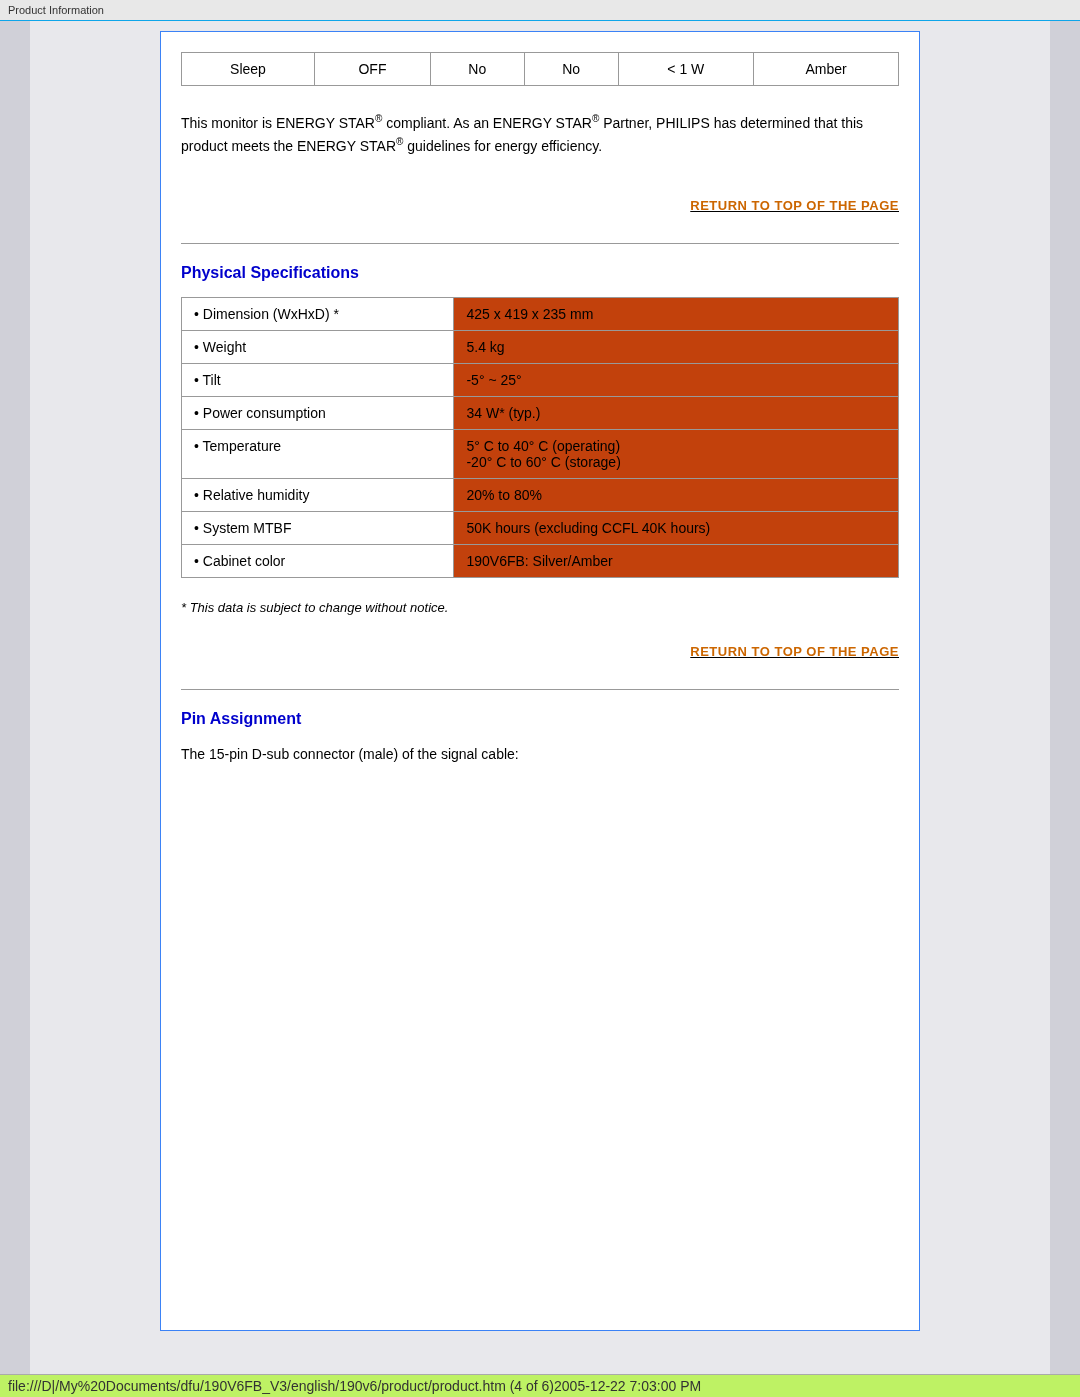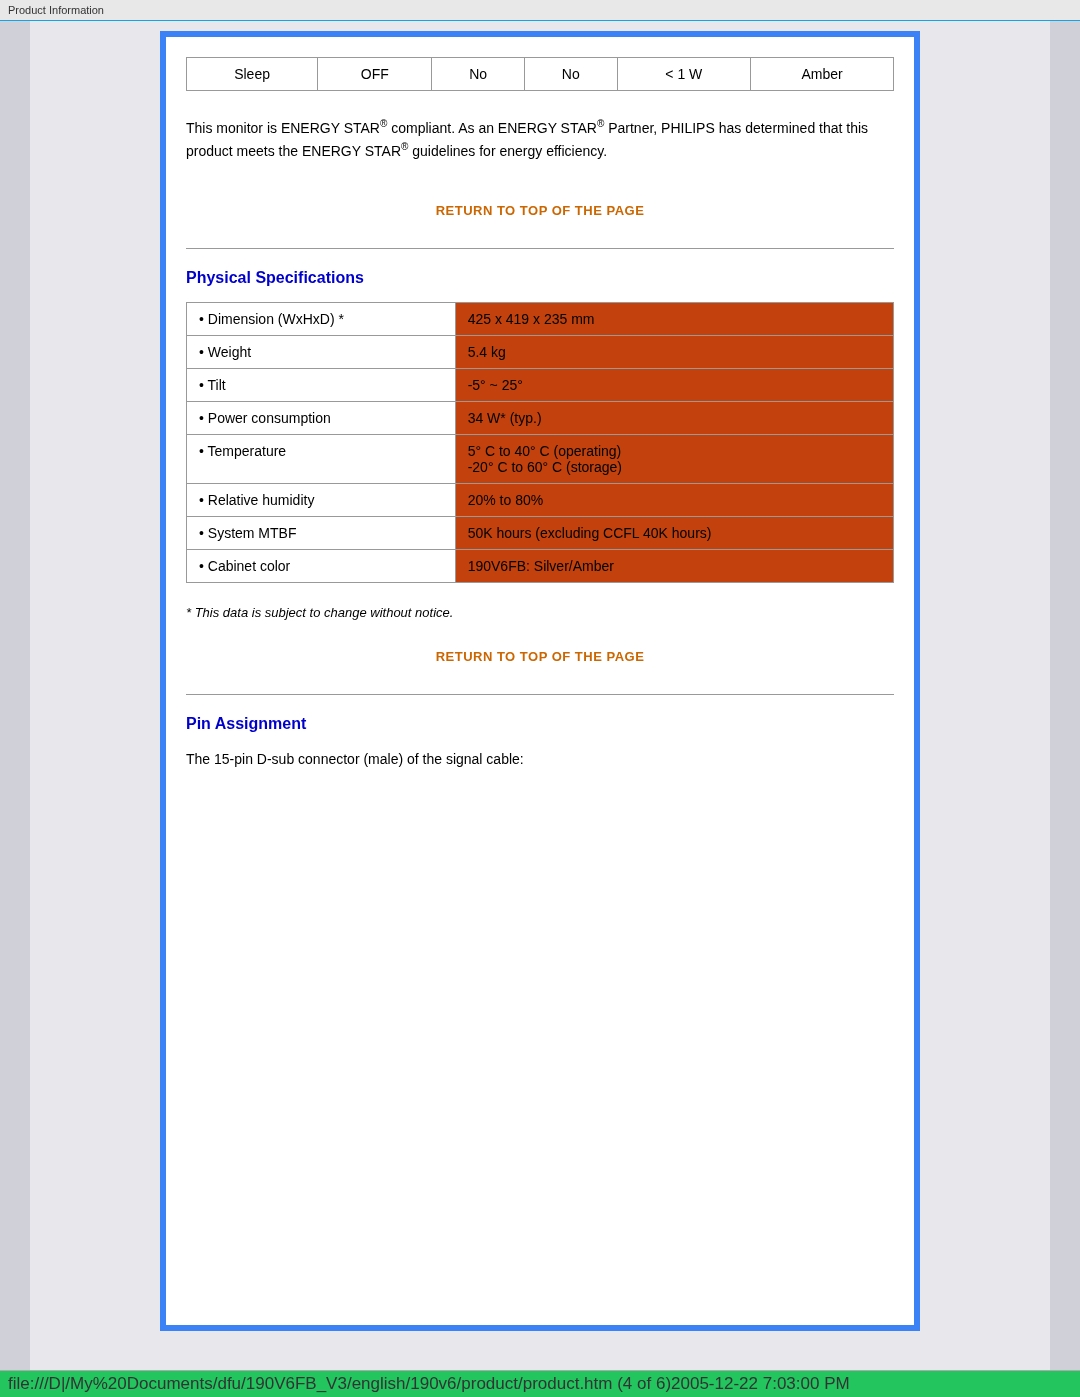--- a/index.html
+++ b/index.html
@@ -37,7 +37,7 @@
       background-color: #ffffff;
       margin: 0 130px;
       padding: 20px 20px 40px 20px;
-      border: 6px solid #3b82f6;
+      border: 1px solid #3b82f6;
       min-height: 1300px;
     }
 

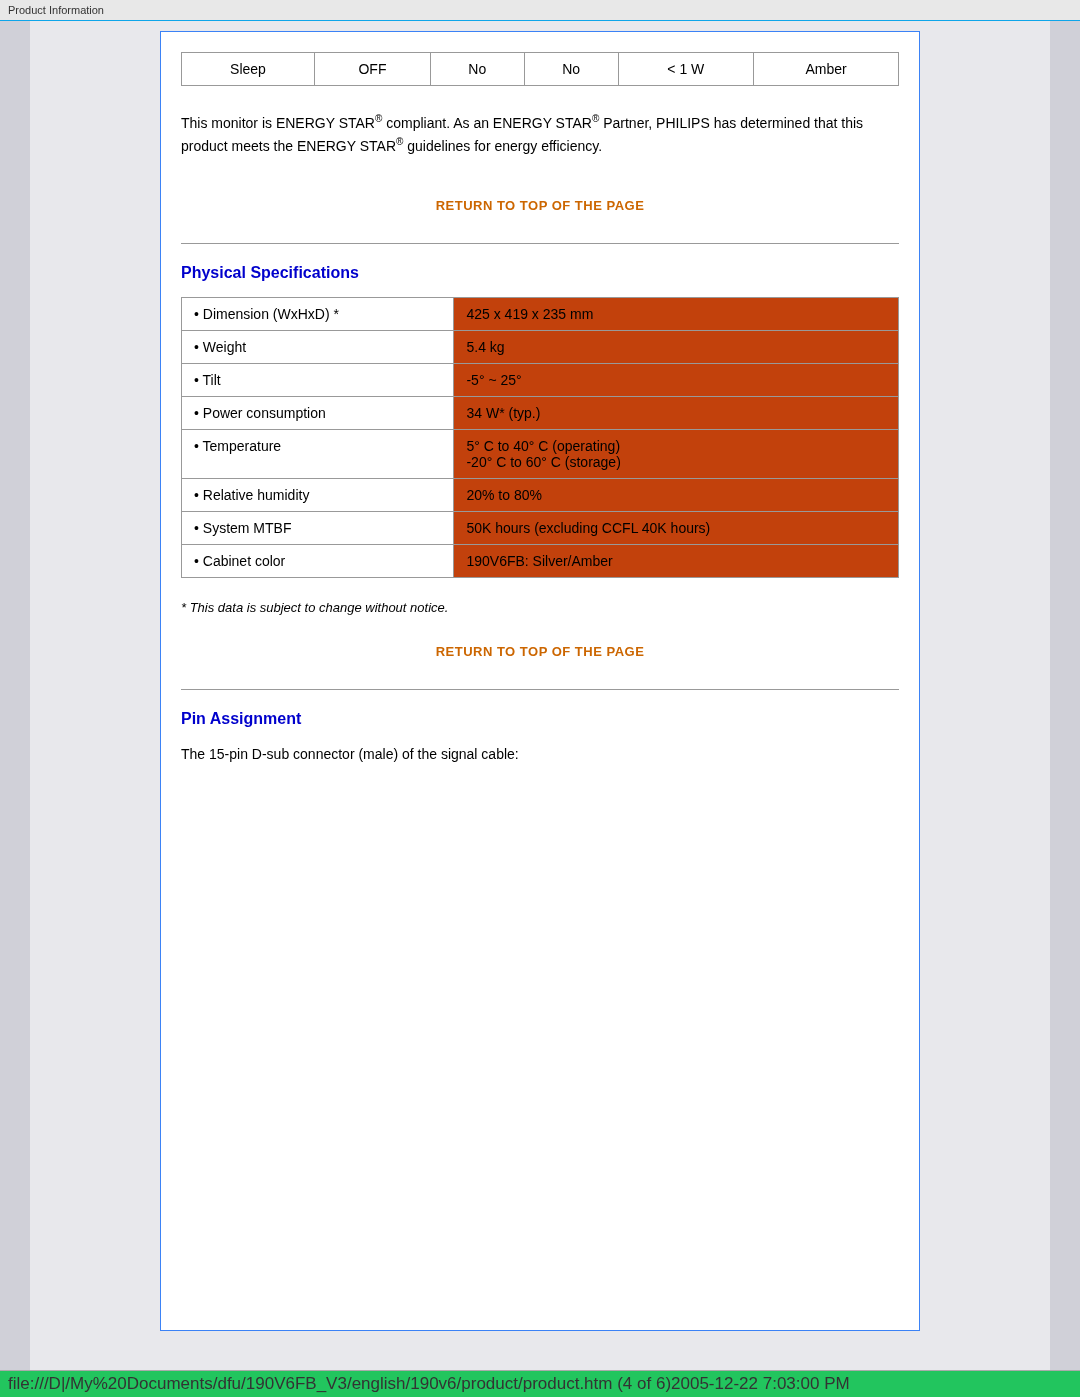--- a/index.html
+++ b/index.html
@@ -67,9 +67,10 @@
     }
 
     .return-link {
-      text-align: center;
+      text-align: right;
       padding: 15px 0;
       margin: 10px 0;
+      text-decoration: underline;
     }
 
     .return-link a {

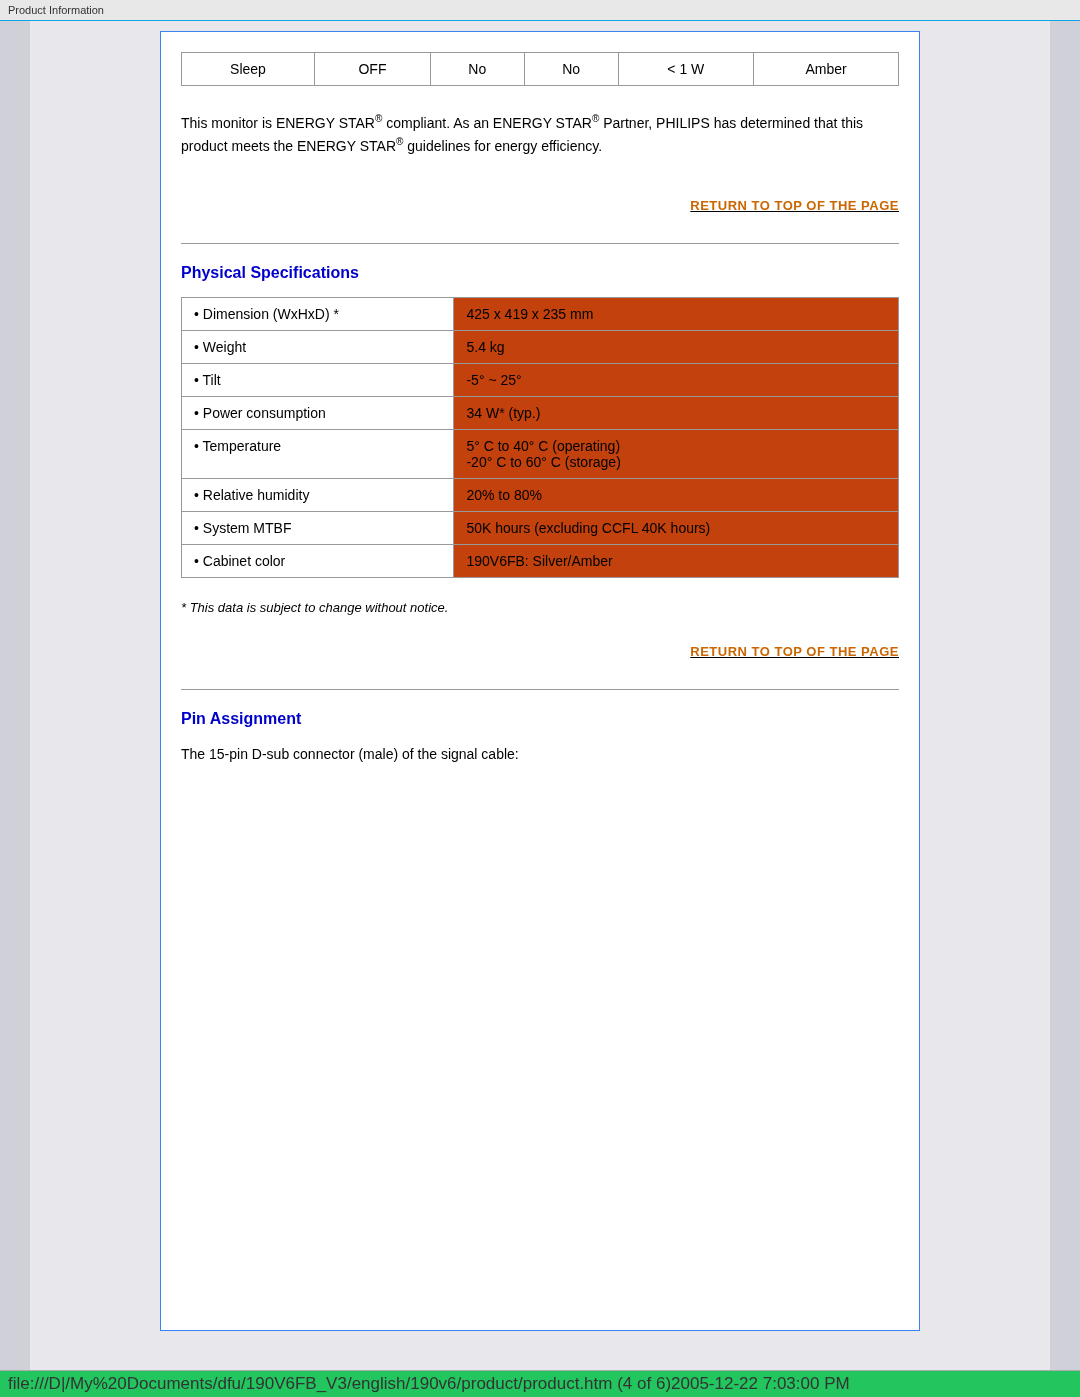--- a/index.html
+++ b/index.html
@@ -129,10 +129,10 @@
       bottom: 0;
       left: 0;
       width: 1080px;
-      background-color: #22c55e;
+      background-color: #bef264;
       border-top: 1px solid #aaa;
       padding: 3px 8px;
-      font-size: 17px;
+      font-size: 14px;
       color: #333;
     }
   </style>

